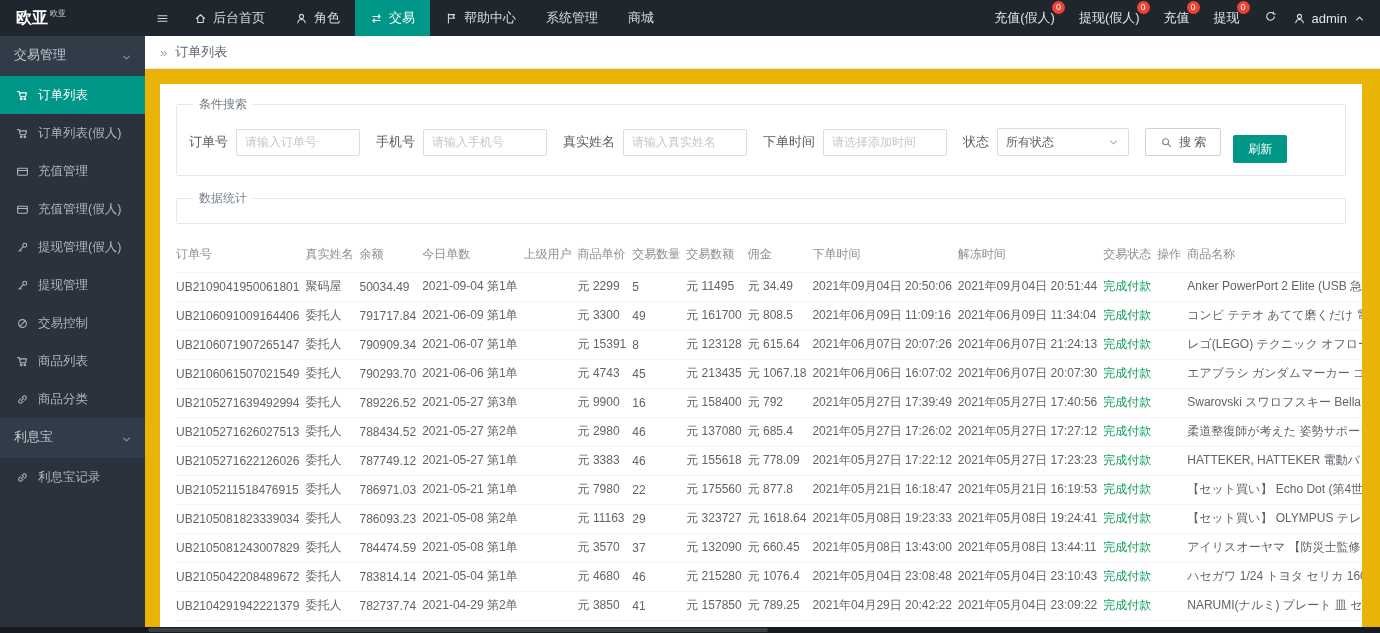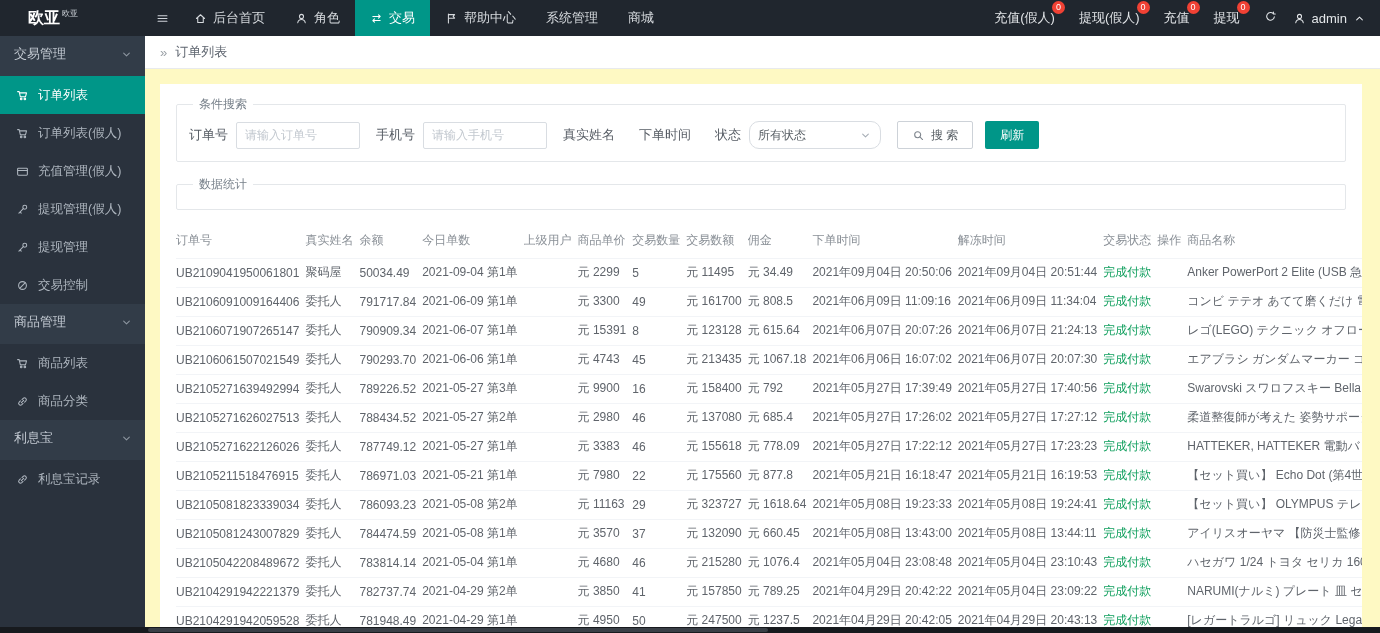--- a/index.html
+++ b/index.html
@@ -16,7 +16,7 @@
 
   
   .topbar{position:fixed;top:0;left:0;right:0;height:36px;background:#20262e;display:flex;align-items:center;z-index:30;}
-  .logo{width:145px;padding-left:28px;color:#fff;font-weight:bold;font-size:16px;flex:0 0 145px;cursor:pointer;}
+  .logo{width:145px;padding-left:16px;color:#fff;font-weight:bold;font-size:16px;flex:0 0 145px;cursor:pointer;}
   .logo-sup{font-size:8px;vertical-align:top;margin-left:2px;font-weight:normal;color:#cfd4da;}
   .menu-toggle{width:34px;height:36px;display:flex;align-items:center;justify-content:center;color:#cfd4da;cursor:pointer;}
   .topnav{display:flex;align-items:stretch;height:36px;}

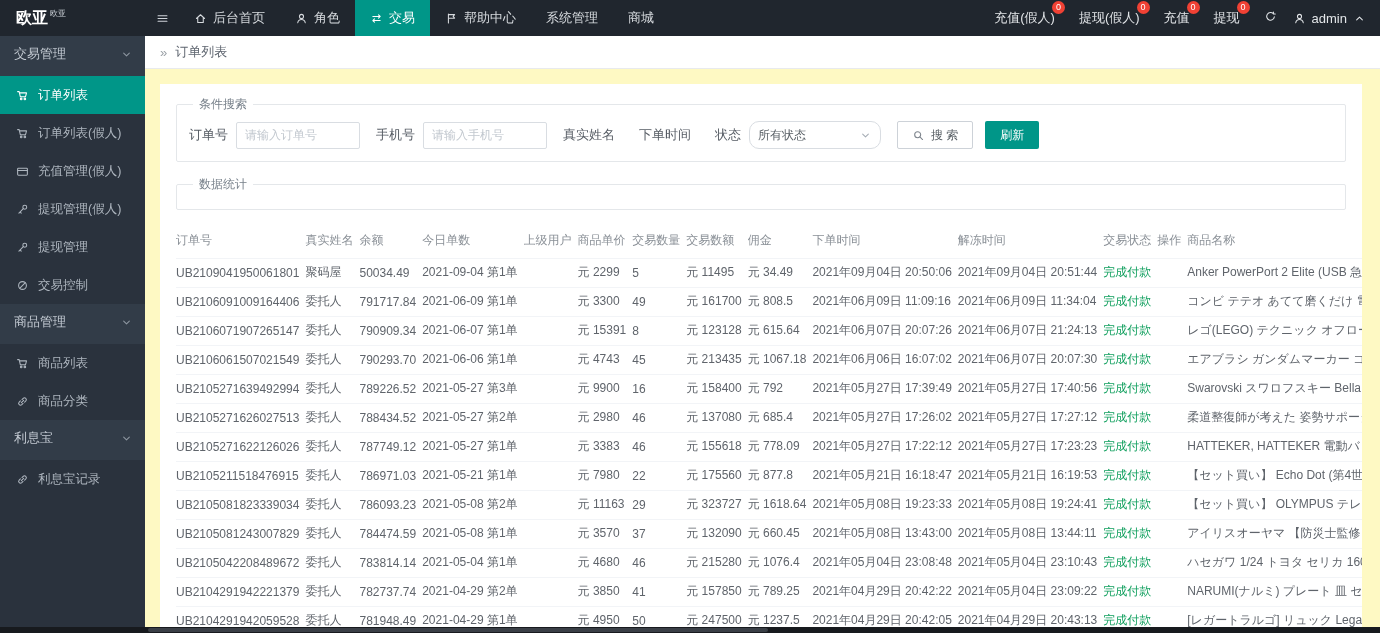--- a/index.html
+++ b/index.html
@@ -31,7 +31,7 @@
 
   
   .sidebar{position:fixed;top:36px;left:0;bottom:0;width:145px;background:#2a323d;z-index:20;}
-  .sgroup{height:40px;display:flex;align-items:center;justify-content:space-between;padding:0 12px 4px 14px;color:#c3cad2;font-size:13px;background:#323c48;cursor:pointer;}
+  .sgroup{height:40px;display:flex;align-items:flex-end;justify-content:space-between;padding:0 12px 12px 14px;color:#c3cad2;font-size:13px;background:#323c48;cursor:pointer;}
   .sgroup .gchev{color:#8d96a0;}
   .sitem{height:38px;display:flex;align-items:center;gap:9px;padding-left:15px;color:#aeb6bf;font-size:12.5px;cursor:pointer;white-space:nowrap;}
   .sitem .ico{width:14px;flex:0 0 14px;}

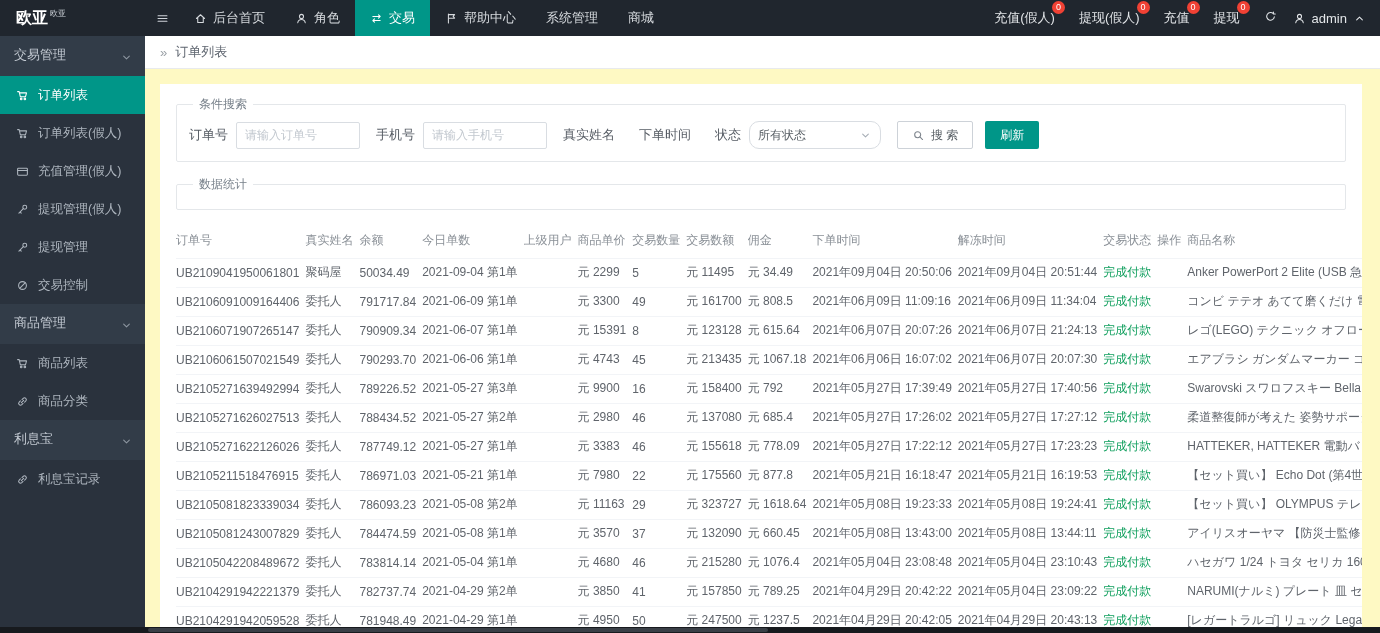--- a/index.html
+++ b/index.html
@@ -42,7 +42,7 @@
   .bc-arrows{color:#9aa0a6;margin-right:8px;font-size:13px;}
 
   
-  .main{position:fixed;left:145px;top:69px;right:0;bottom:0;background:#fef9c3;padding:15px 18px 0 15px;overflow:hidden;}
+  .main{position:fixed;left:145px;top:69px;right:0;bottom:0;background:#eab308;padding:15px 18px 0 15px;overflow:hidden;}
   .card{background:#fff;min-height:100%;padding:12px 0 0 16px;}
   .fs{border:1px solid #e4e7ea;border-radius:2px;margin:0 16px 14px 0;padding:4px 12px 12px;}
   .fs legend{font-size:12px;color:#77808a;padding:0 6px;margin-left:4px;}

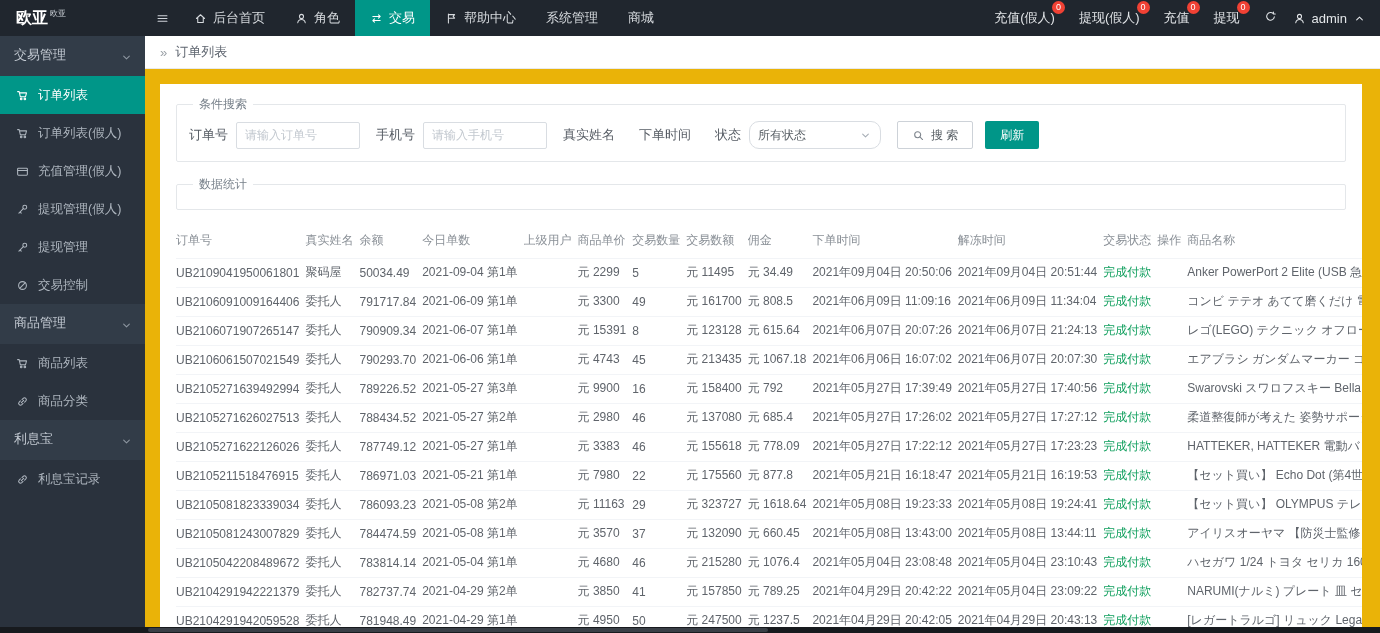--- a/index.html
+++ b/index.html
@@ -286,6 +286,7 @@
         </div>
         <div class="field">
           <label>真实姓名</label>
+          <input placeholder="请输入真实姓名" style="">
         </div>
         <div class="field">
           <label>下单时间</label>

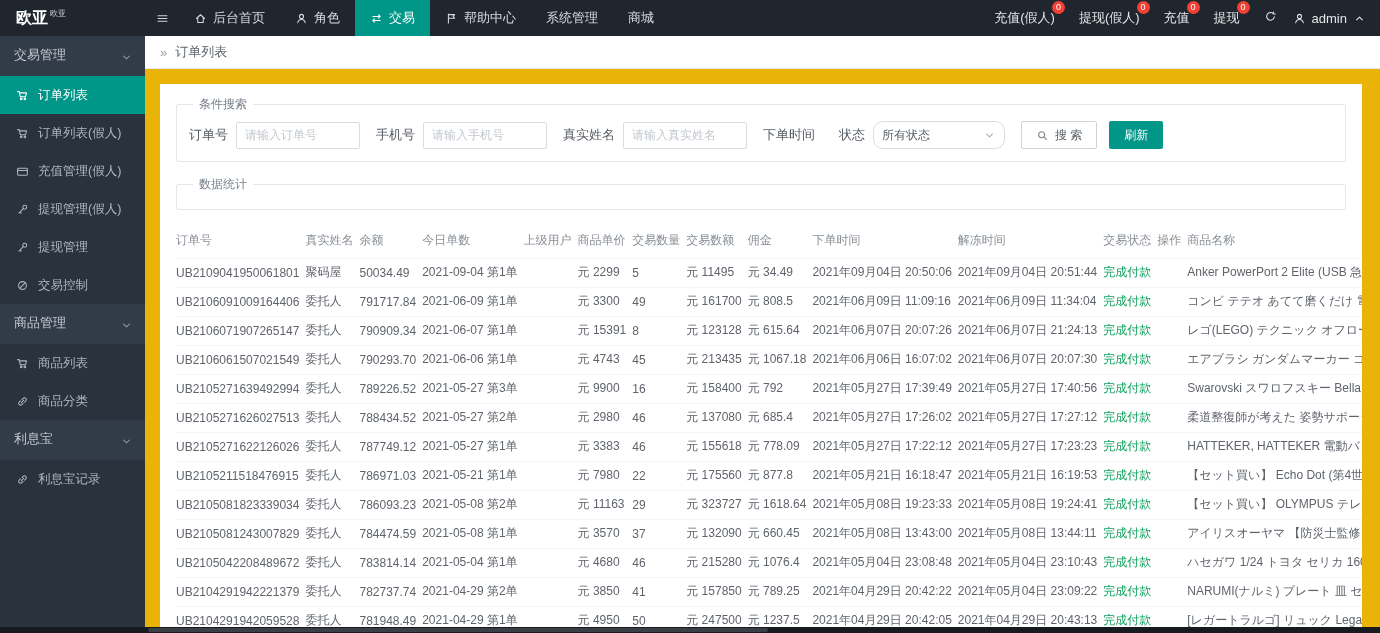--- a/index.html
+++ b/index.html
@@ -290,6 +290,7 @@
         </div>
         <div class="field">
           <label>下单时间</label>
+          <input placeholder="请选择添加时间" style="">
         </div>
         <div class="field">
           <label>状态</label>

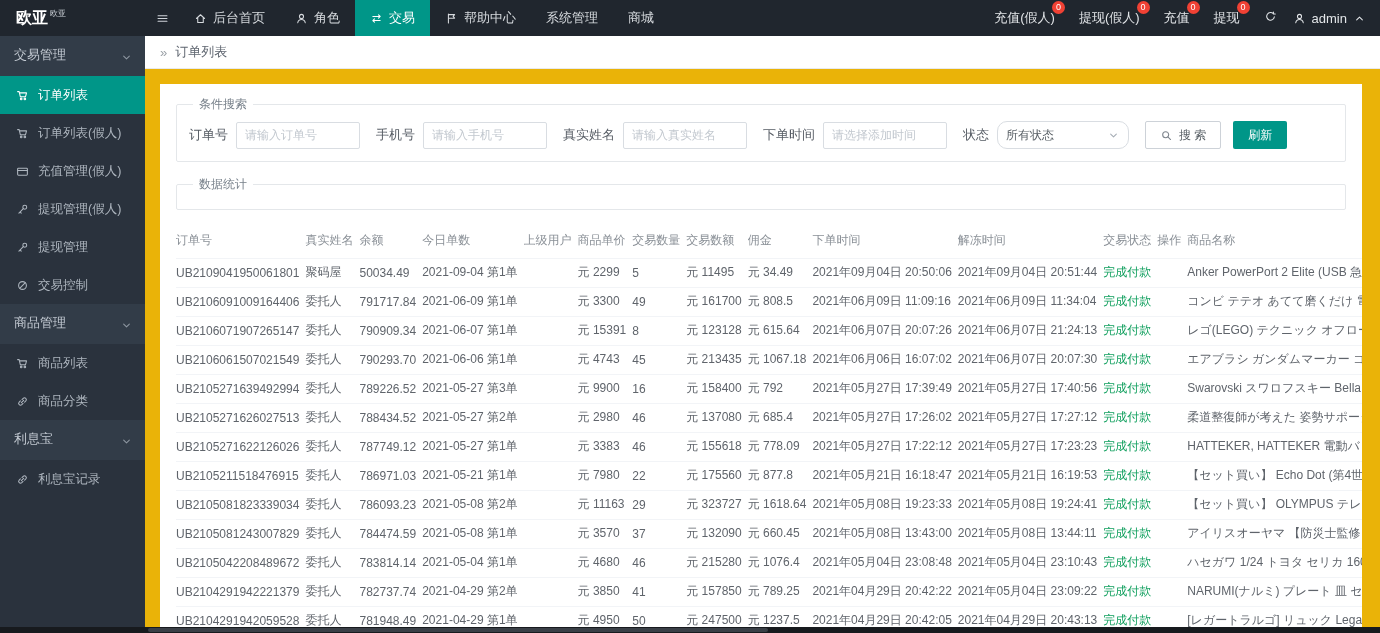--- a/index.html
+++ b/index.html
@@ -51,7 +51,7 @@
   .field label{font-size:13px;color:#555b63;margin-right:8px;white-space:nowrap;}
   .field input{width:124px;height:27px;border:1px solid #d9dde2;border-radius:2px;padding:0 8px;font-size:12px;color:#333;outline:none;font-family:inherit;}
   ::placeholder{color:#c2c8cf;}
-  .select{width:132px;height:28px;border:1px solid #d9dde2;border-radius:10px;display:flex;align-items:center;justify-content:space-between;padding:0 8px;font-size:12px;color:#596066;background:#fff;cursor:pointer;}
+  .select{width:132px;height:28px;border:1px solid #d9dde2;border-radius:2px;display:flex;align-items:center;justify-content:space-between;padding:0 8px;font-size:12px;color:#596066;background:#fff;cursor:pointer;}
   .sel-ico{color:#a6adb5;}
   .btn-search{display:flex;align-items:center;gap:6px;height:28px;padding:0 14px;background:#fff;border:1px solid #cdd2d8;border-radius:2px;font-size:12px;color:#596066;cursor:pointer;font-family:inherit;}
   .btn-search .ico{color:#7d848c;}

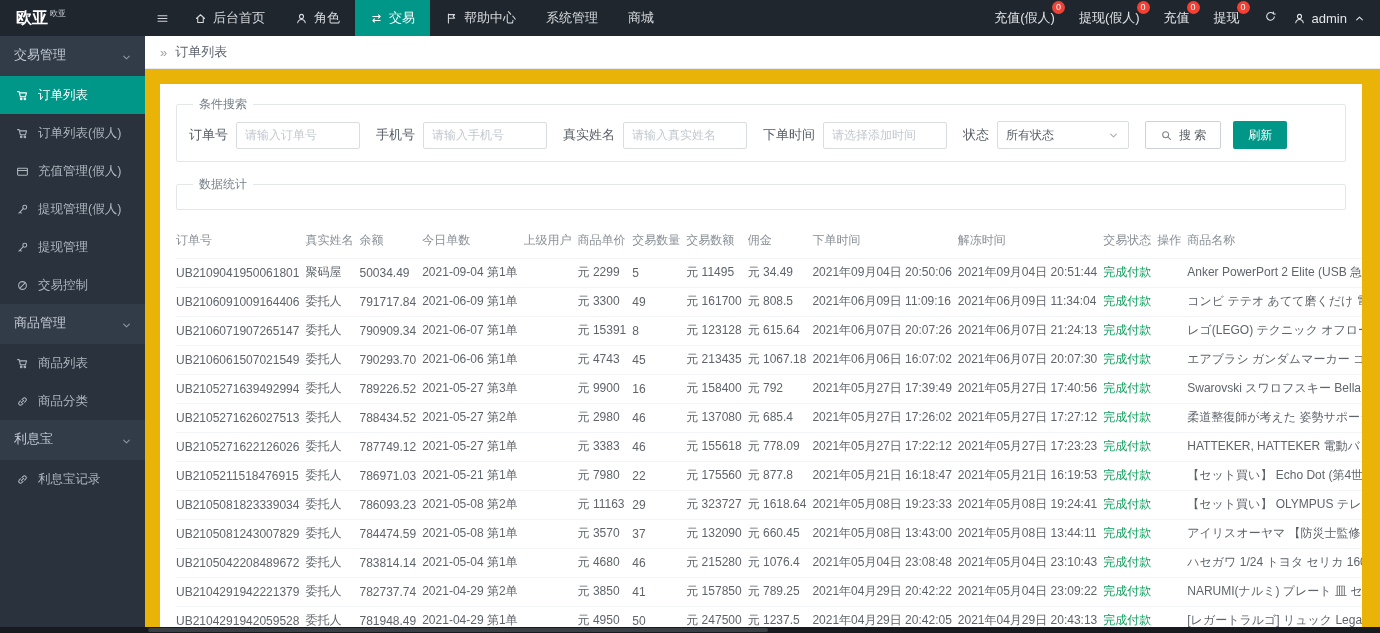--- a/index.html
+++ b/index.html
@@ -55,7 +55,7 @@
   .sel-ico{color:#a6adb5;}
   .btn-search{display:flex;align-items:center;gap:6px;height:28px;padding:0 14px;background:#fff;border:1px solid #cdd2d8;border-radius:2px;font-size:12px;color:#596066;cursor:pointer;font-family:inherit;}
   .btn-search .ico{color:#7d848c;}
-  .btn-refresh{height:28px;padding:0 15px;margin-left:12px;background:var(--accent);border:none;border-radius:2px;color:#fff;font-size:12px;cursor:pointer;font-family:inherit;}
+  .btn-refresh{height:28px;padding:0 15px;margin-left:12px;background:var(--accent);border:none;border-radius:2px;color:#fff;font-size:12px;cursor:pointer;font-family:inherit;margin-top:14px;}
   .stats{font-size:13px;color:var(--stats-red);padding:6px 2px 0;}
   .stat{margin-right:36px;}
 

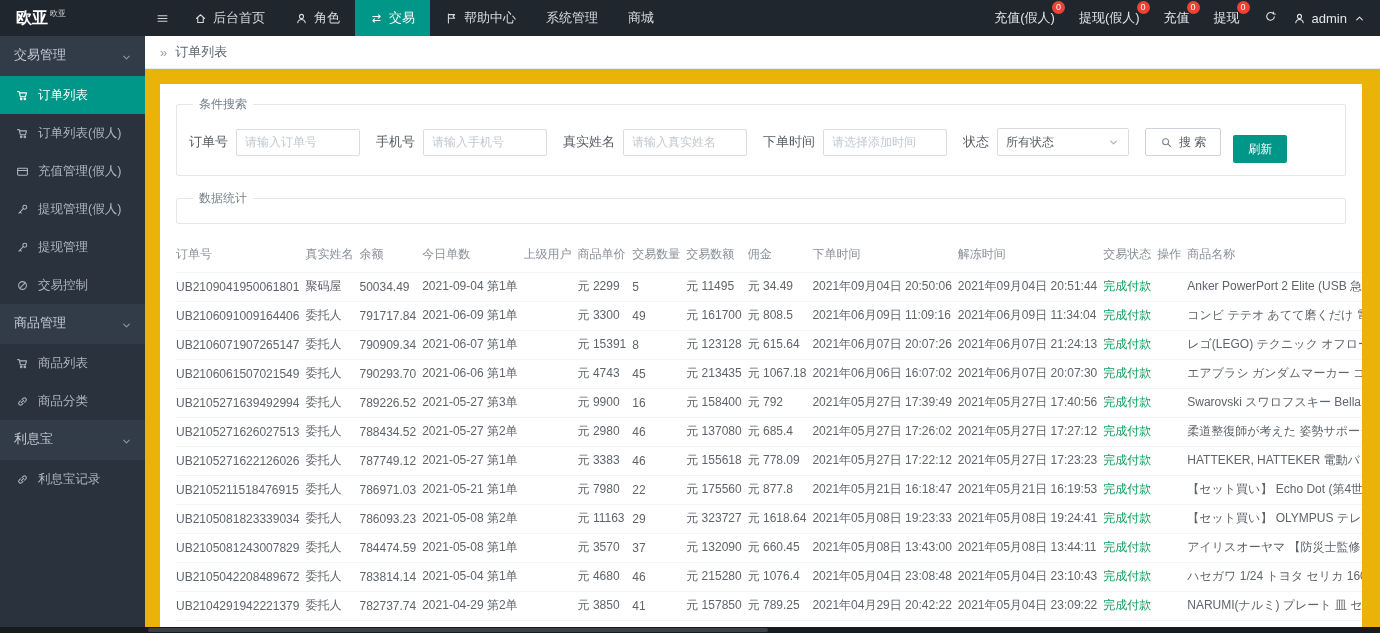--- a/index.html
+++ b/index.html
@@ -184,6 +184,15 @@
         </svg>
       </span>
       <span>订单列表(假人)</span>
+    </div>
+    <div class="sitem">
+      <span class="ico">
+        <svg viewBox="0 0 16 16" width="13" height="13" fill="none" stroke="currentColor" stroke-width="1.3" stroke-linecap="round" stroke-linejoin="round">
+          <rect x="2" y="4" width="12" height="8.5" rx="1"></rect>
+          <path d="M2 6.7h12"></path>
+        </svg>
+      </span>
+      <span>充值管理</span>
     </div>
     <div class="sitem">
       <span class="ico">

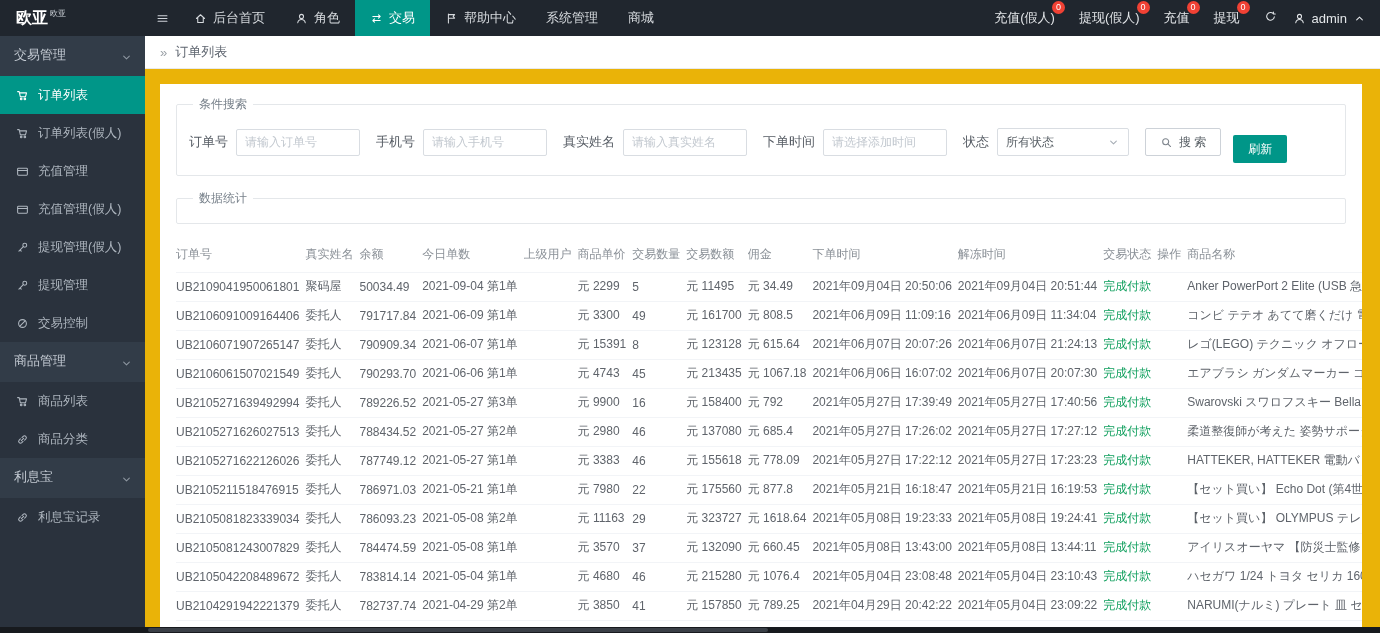--- a/index.html
+++ b/index.html
@@ -229,14 +229,6 @@
         </svg>
       </span>
       <span>交易控制</span>
-    </div>
-    <div class="sgroup">
-      <span>商品管理</span>
-      <span class="ico gchev">
-        <svg viewBox="0 0 16 16" width="13" height="13" fill="none" stroke="currentColor" stroke-width="1.3" stroke-linecap="round" stroke-linejoin="round">
-          <path d="M4.5 6.2L8 9.7l3.5-3.5"></path>
-        </svg>
-      </span>
     </div>
     <div class="sitem">
       <span class="ico">

